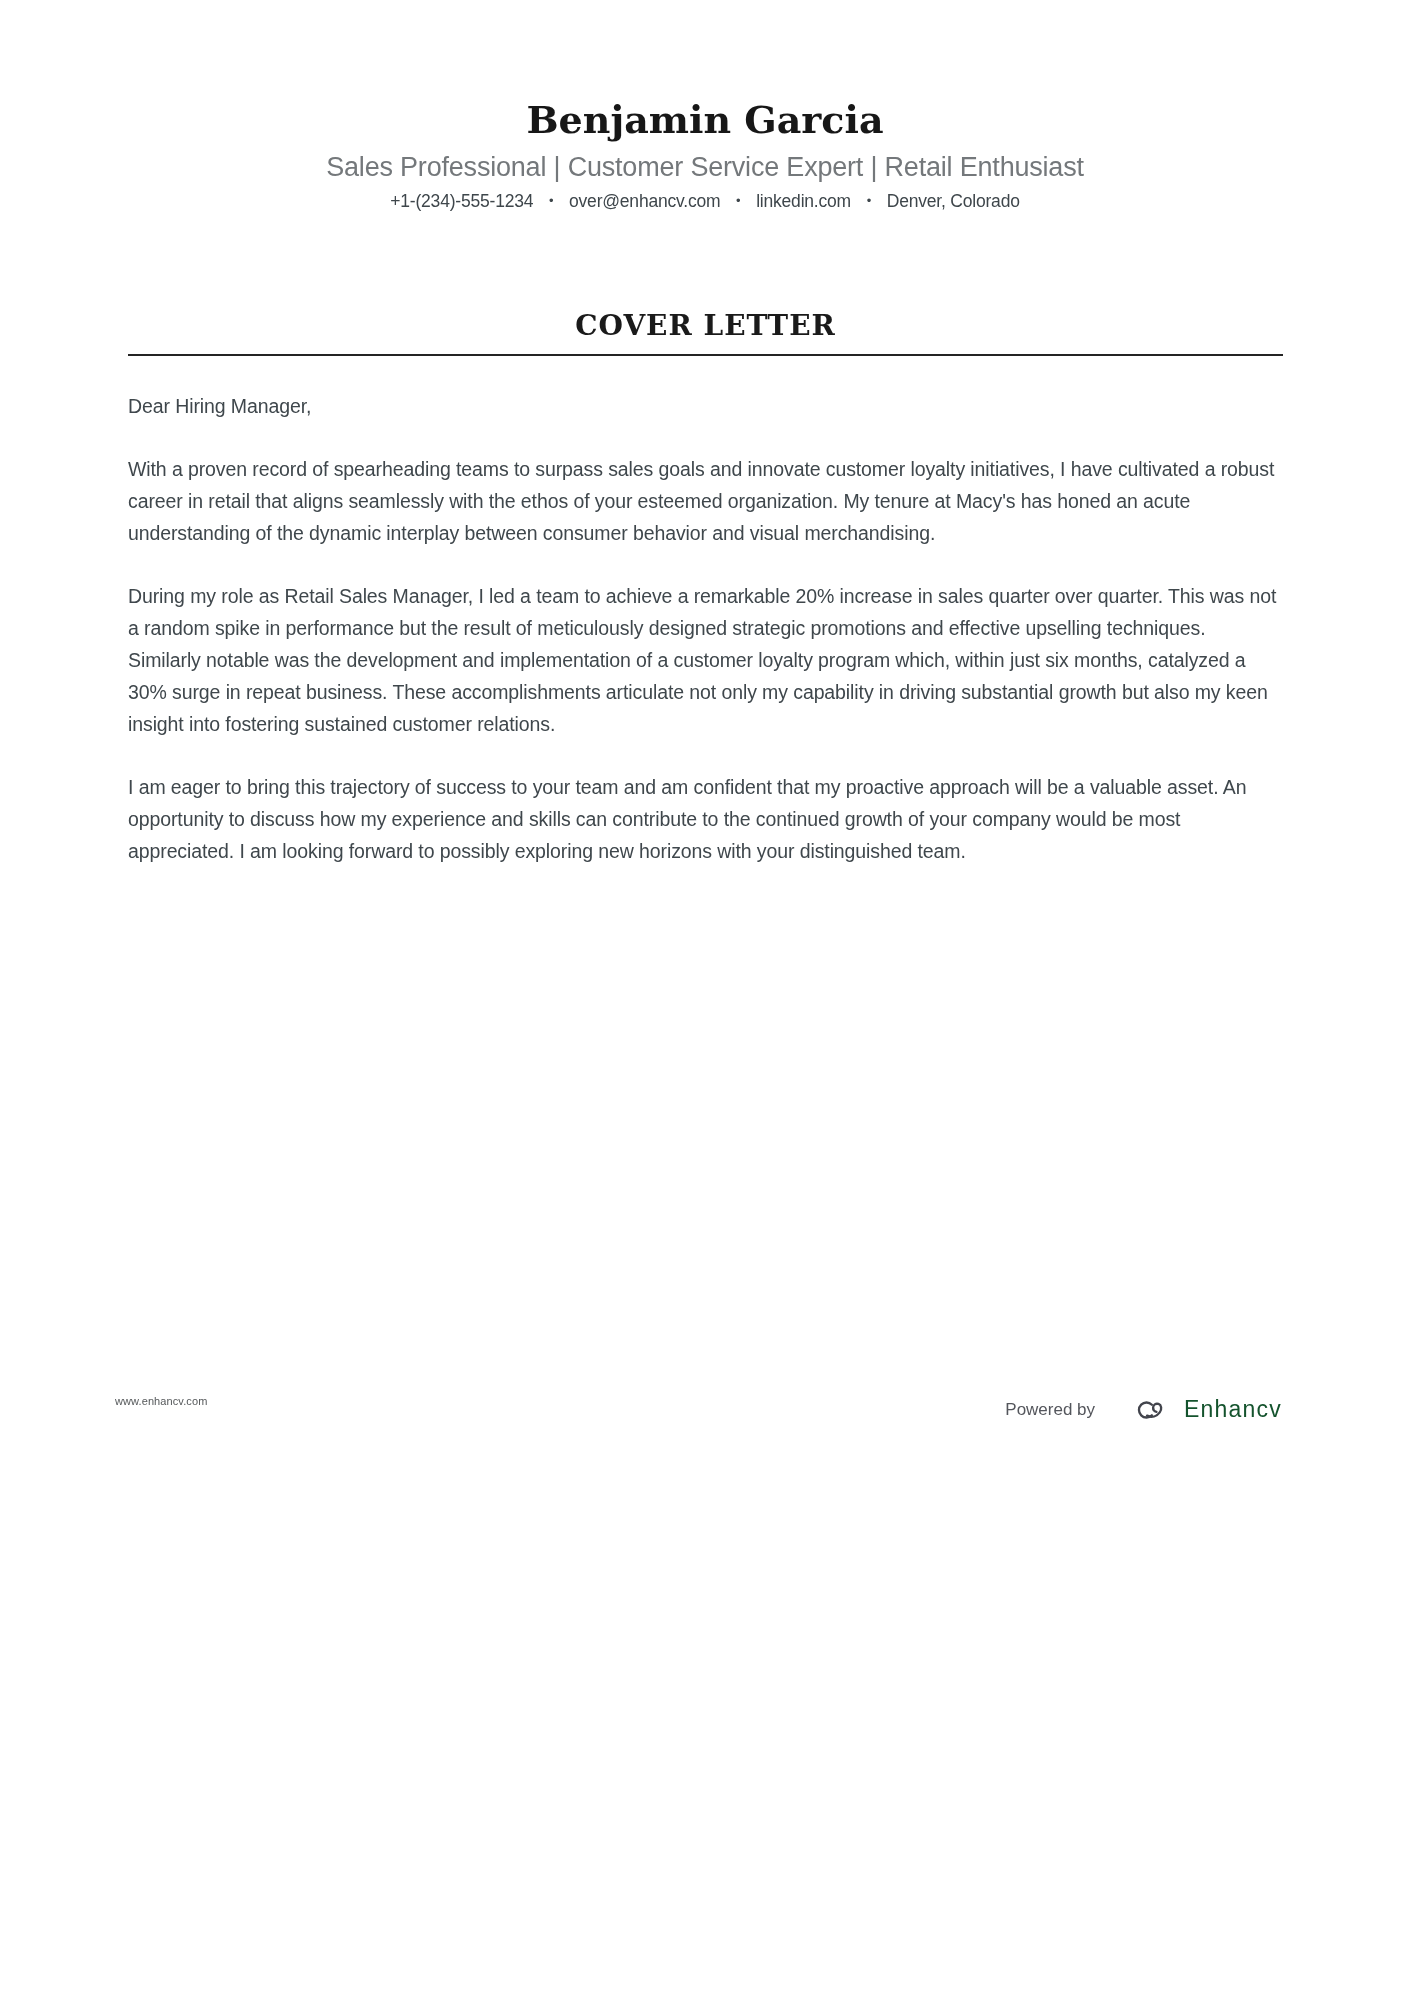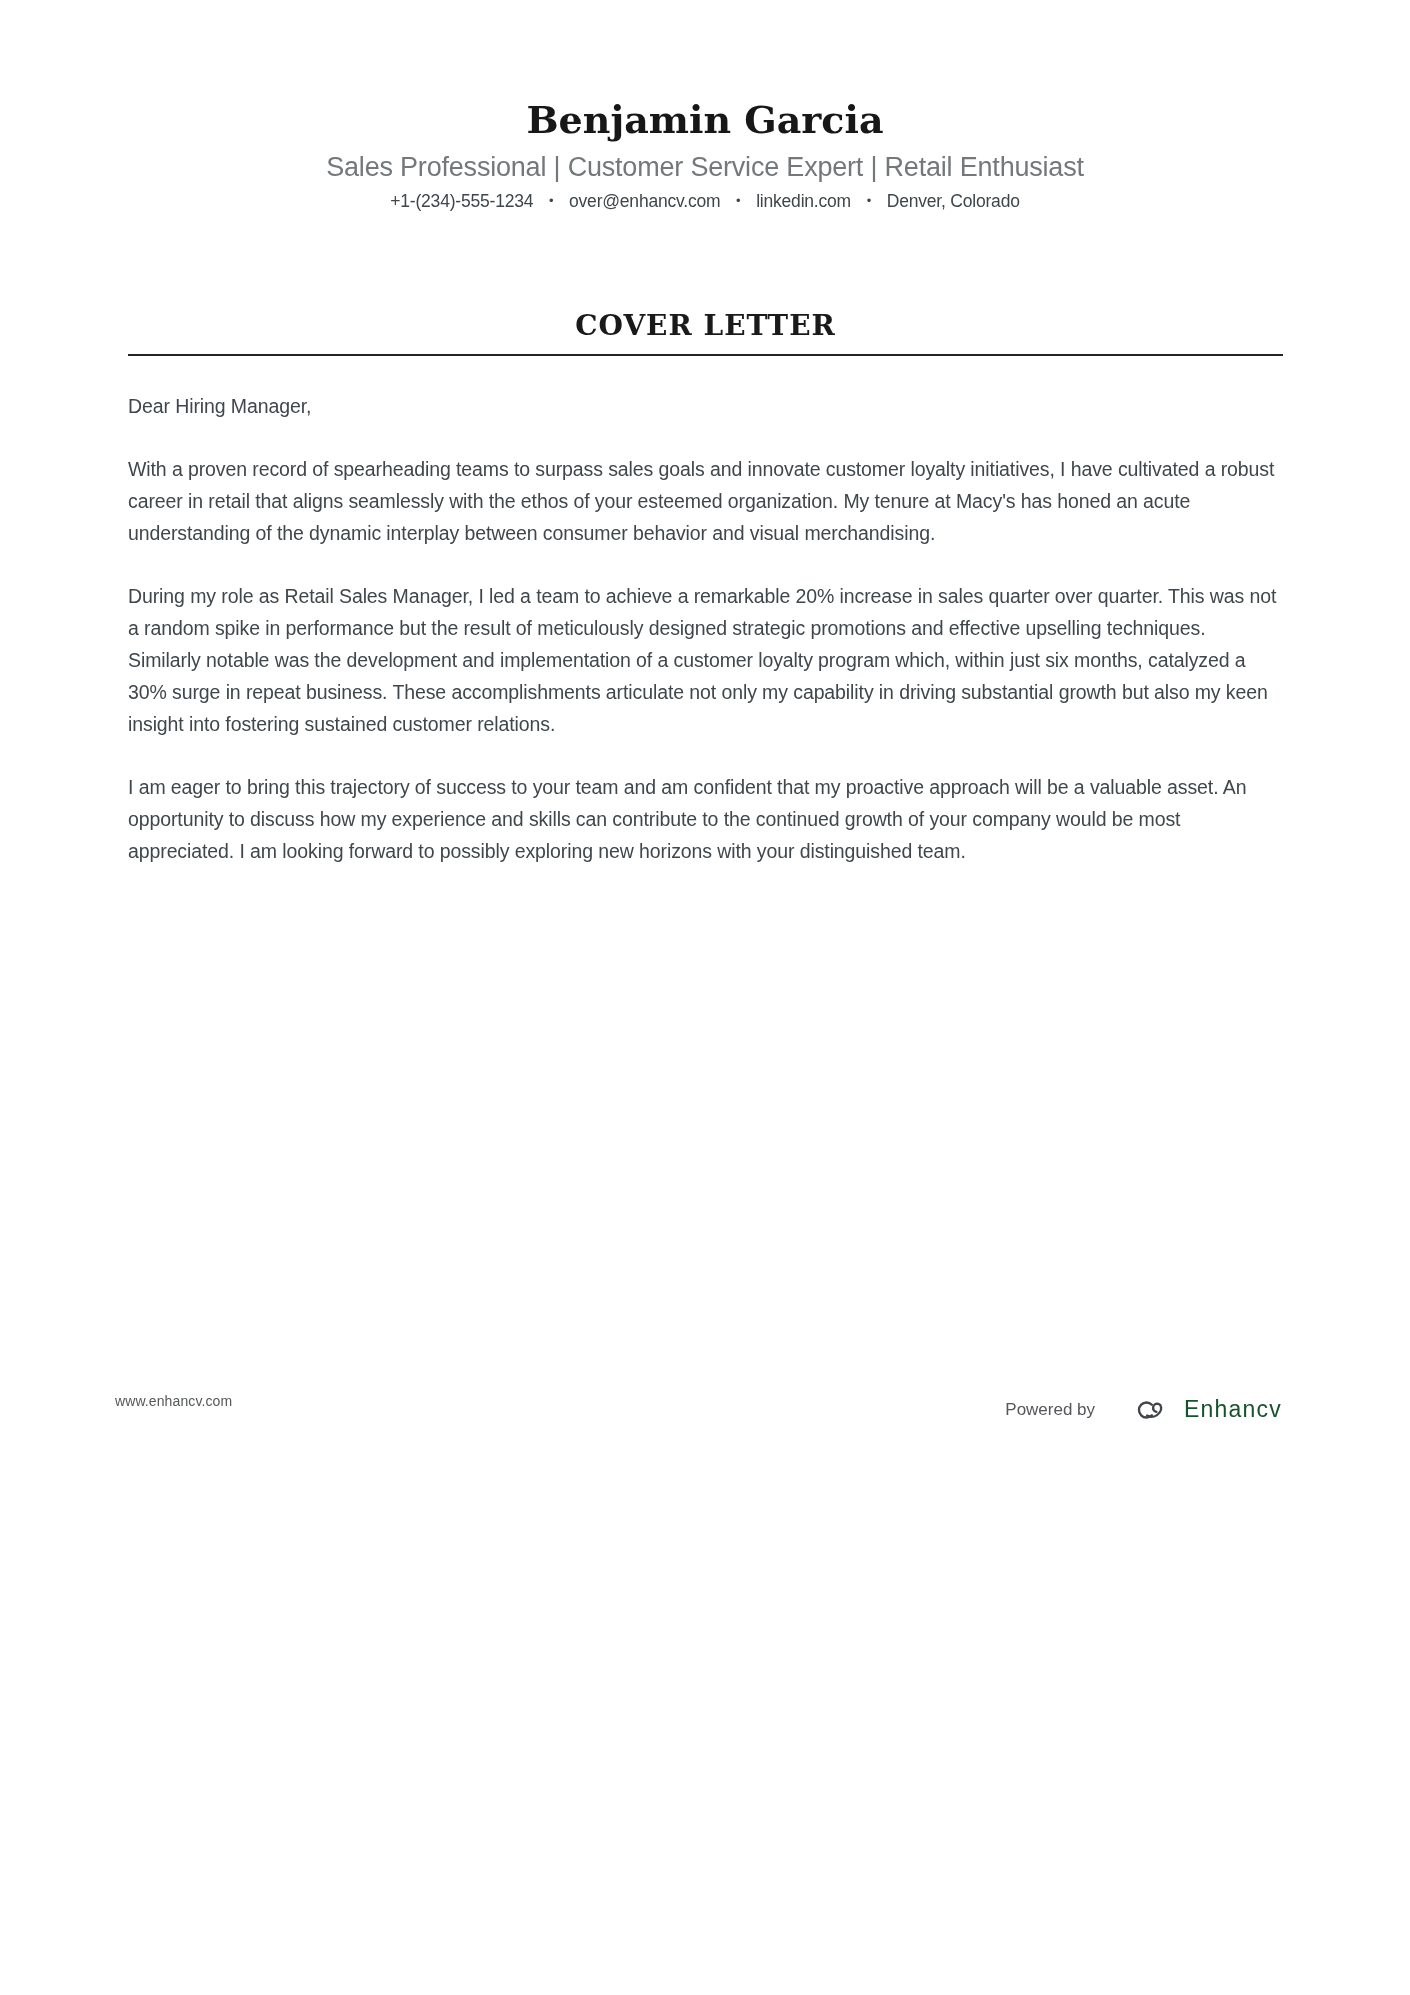--- a/index.html
+++ b/index.html
@@ -88,7 +88,7 @@
     position: absolute;
     left: 115px;
     bottom: 85px;
-    font-size: 14px;
+    font-size: 11px;
     line-height: 22px;
     color: #55585a;
     letter-spacing: 0.1px;

